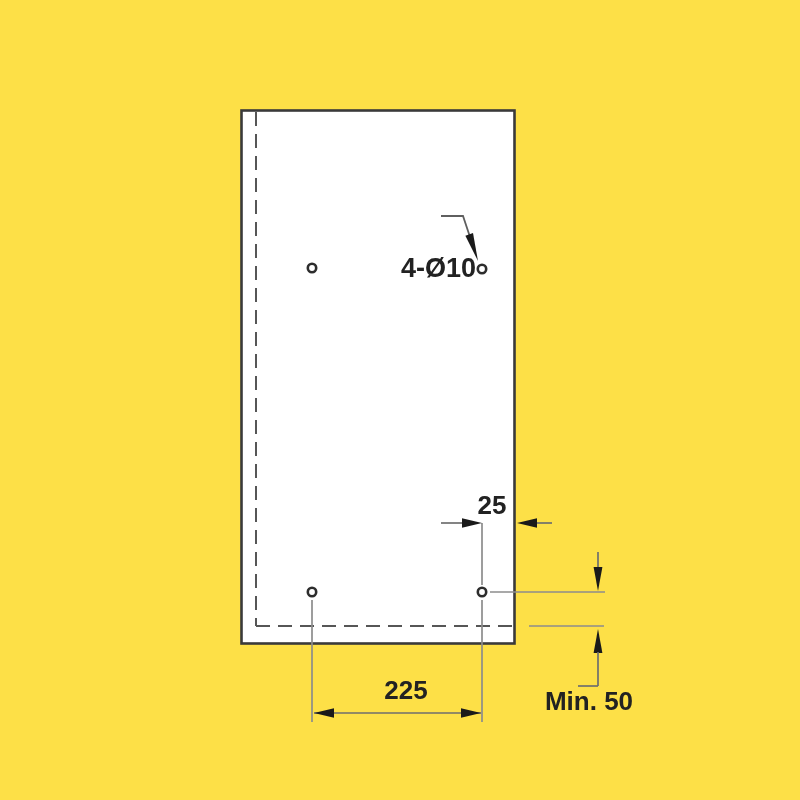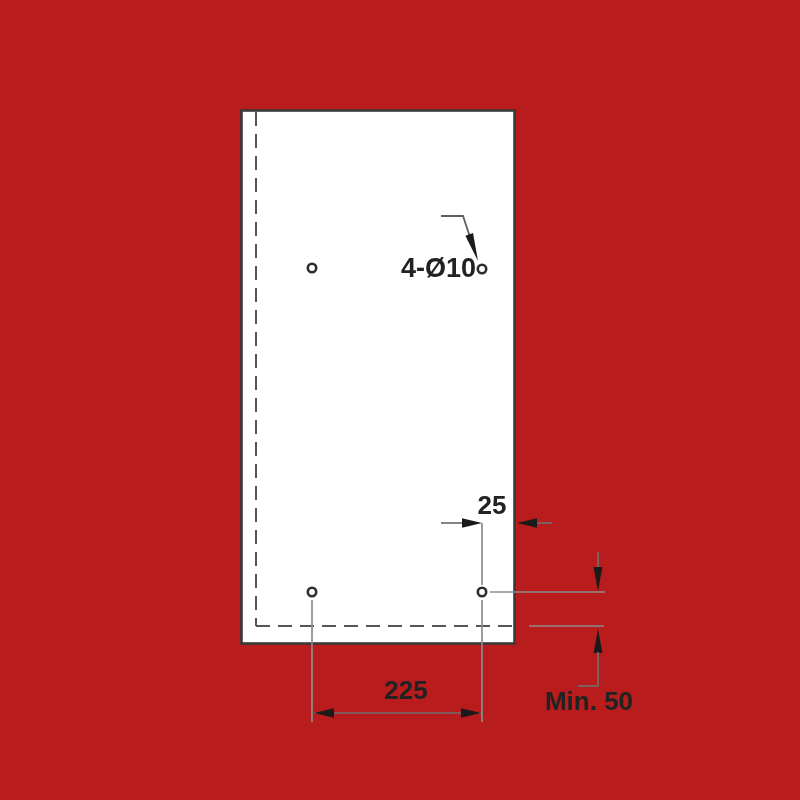--- a/index.html
+++ b/index.html
@@ -14,7 +14,7 @@
     position: relative;
     width: 800px;
     height: 800px;
-    background: #b91c1c;
+    background: #fde047;
   }
   svg { display: block; }
 

